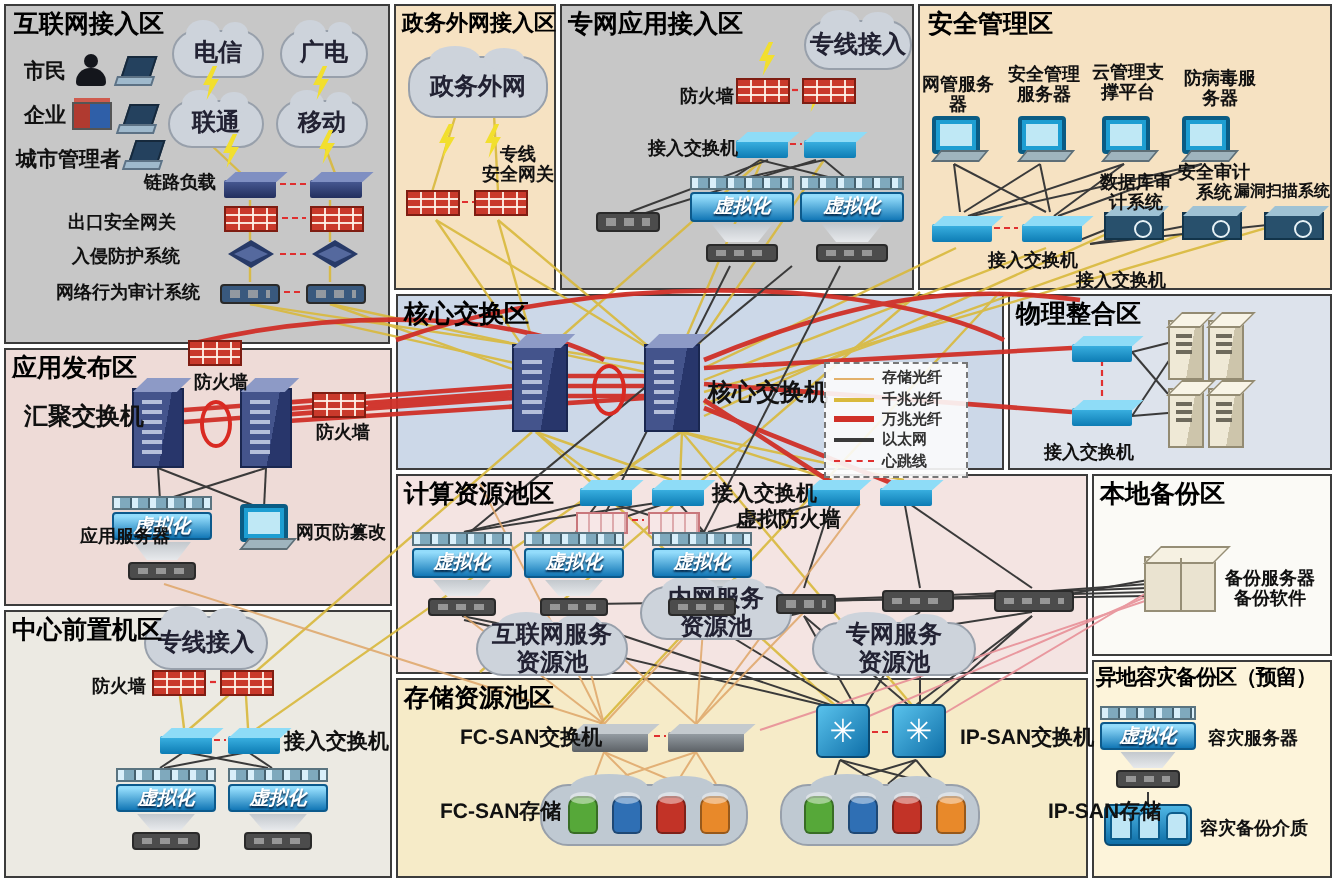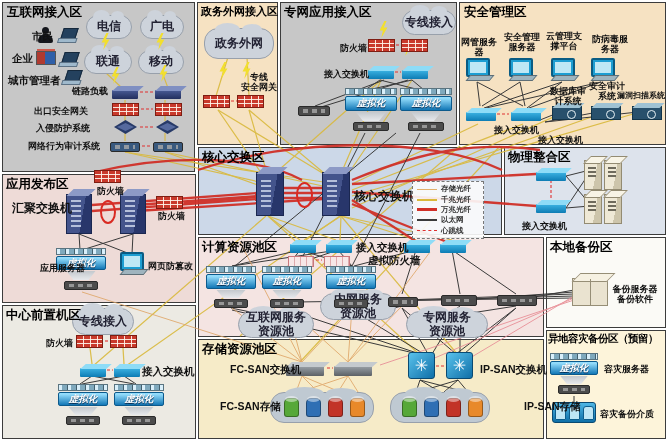--- a/index.html
+++ b/index.html
@@ -309,7 +309,7 @@
   <div class="ztitle" style="left:548px;top:332px;font-size:10.5px;letter-spacing:-0.5px;">异地容灾备份区（预留）</div>
   <div class="ztitle" style="left:202px;top:341px;">存储资源池区</div>
 
-  <div class="lbl big" style="left:12px;top:30px;margin-left:20px;">市民</div>
+  <div class="lbl big" style="left:12px;top:30px;">市民</div>
   <div class="person" style="left:38px;top:27px;width:15px;height:16px;"></div>
   <div class="laptop" style="left:62px;top:28px;"></div>
   <div class="lbl big" style="left:12px;top:52px;">企业</div>

